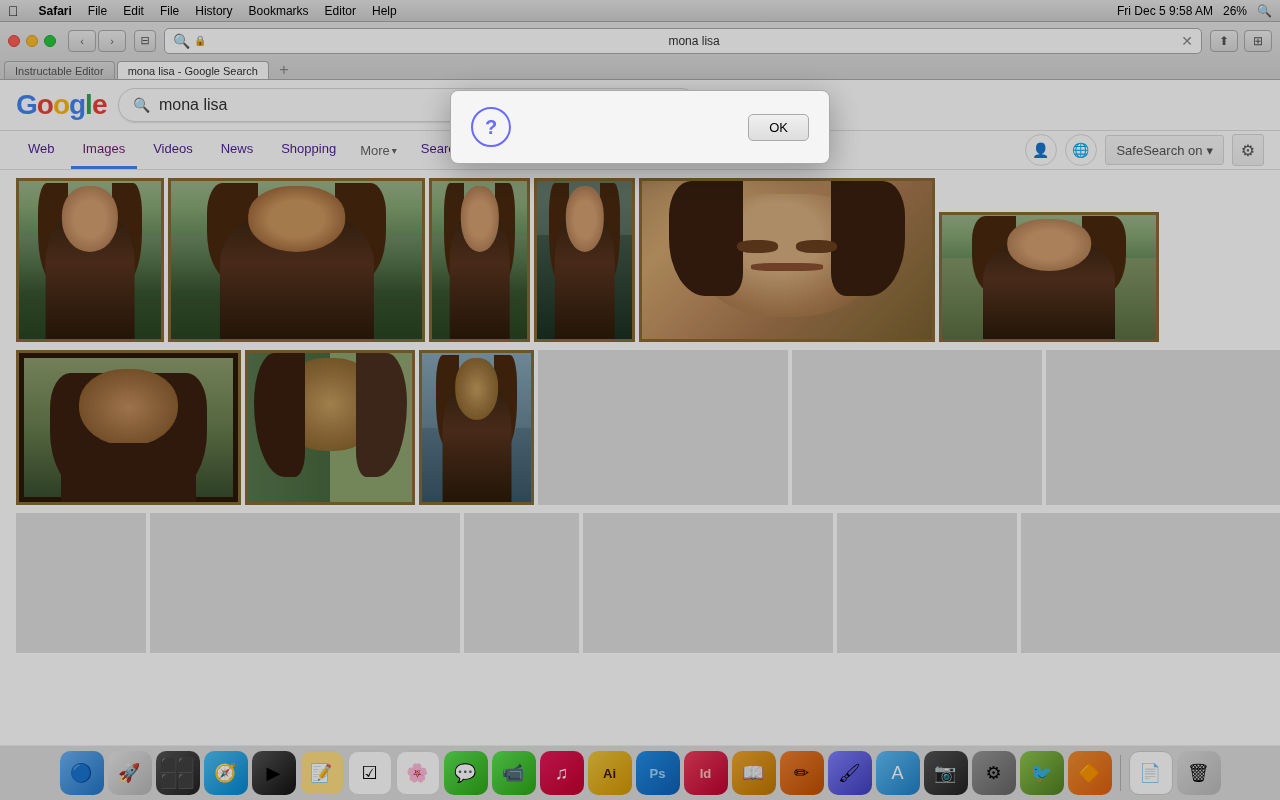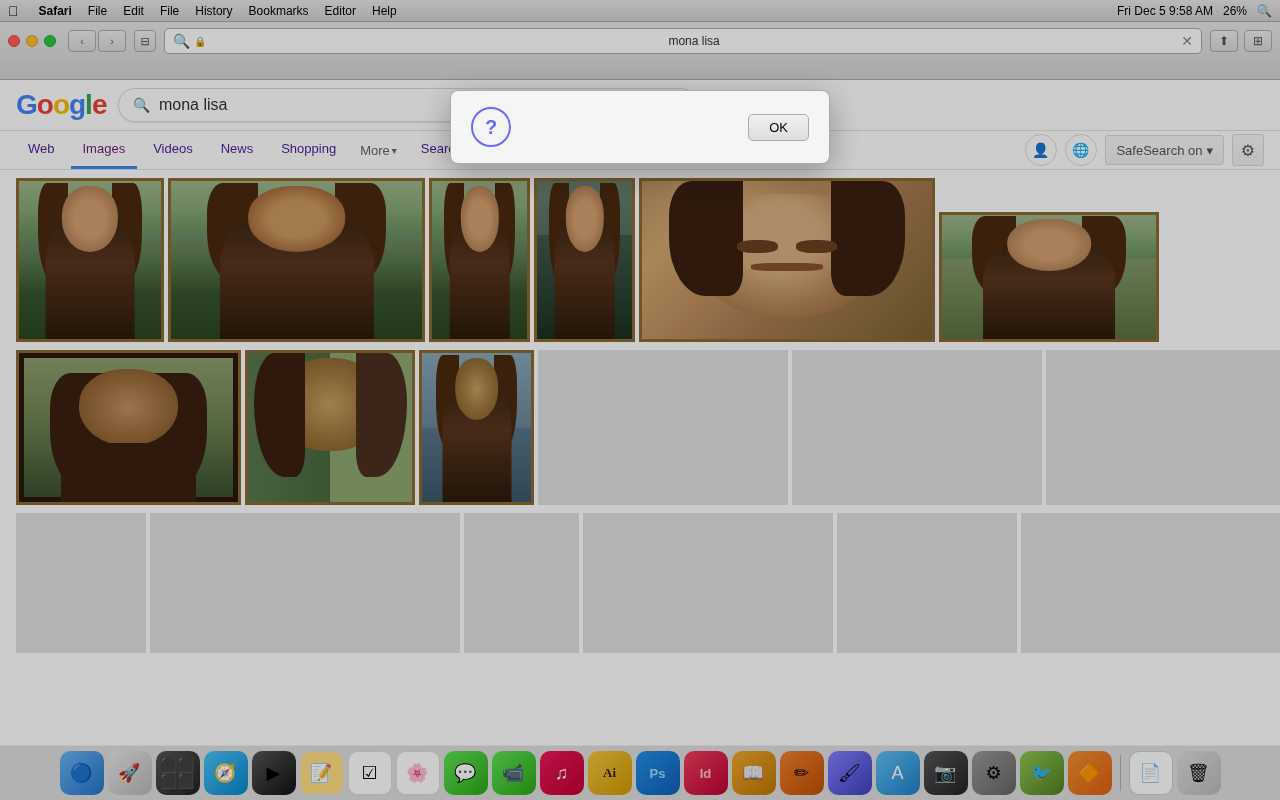--- a/index.html
+++ b/index.html
@@ -477,6 +477,11 @@
       <div class="browser-action-btn">⊞</div>
     </div>
   </div>
+  <div class="tab-bar">
+    <div class="tab">Instructable Editor</div>
+    <div class="tab active">mona lisa - Google Search</div>
+    <div class="tab-add">+</div>
+  </div>
 </div>
 
 <div class="google-page">

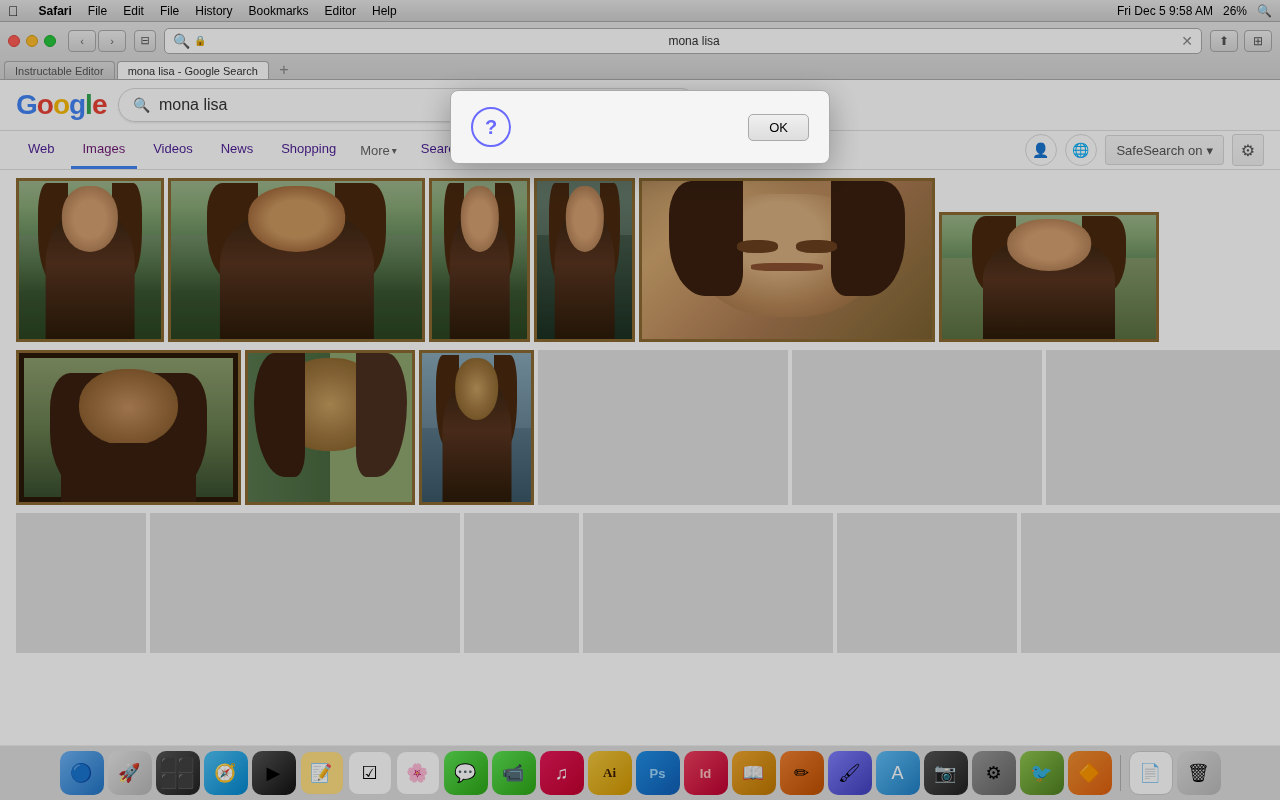--- a/index.html
+++ b/index.html
@@ -671,7 +671,7 @@
     <span style="font-size:18px;color:white;">♫</span>
   </div>
   <div class="dock-item" style="background:linear-gradient(135deg,#f0c840,#d49800);border-radius:10px;">
-    <span style="font-size:13px;font-weight:bold;color:#3a1a00;font-family:Liberation Serif, serif;">Ai</span>
+    <span style="font-size:13px;font-weight:bold;color:#3a1a00;">Ai</span>
   </div>
   <div class="dock-item" style="background:linear-gradient(135deg,#2090e8,#1060b8);border-radius:10px;">
     <span style="font-size:13px;font-weight:bold;color:#a0d8ff;">Ps</span>

